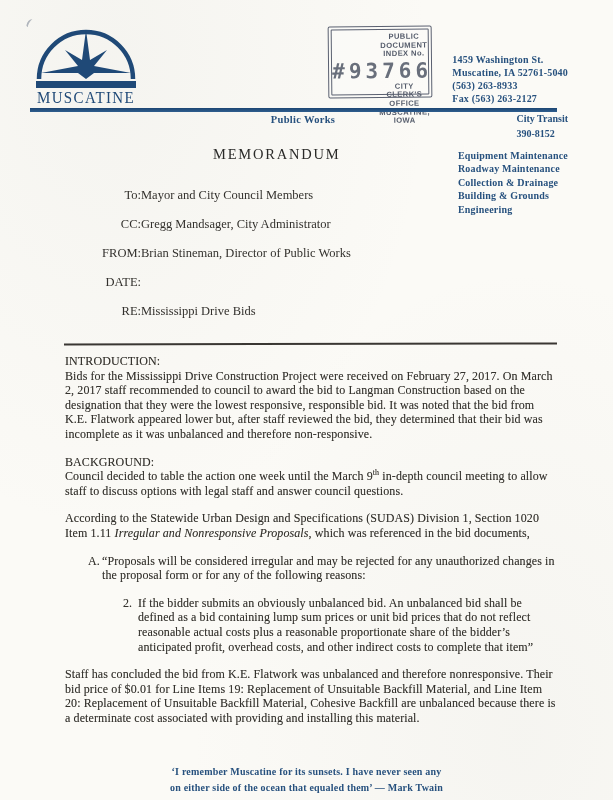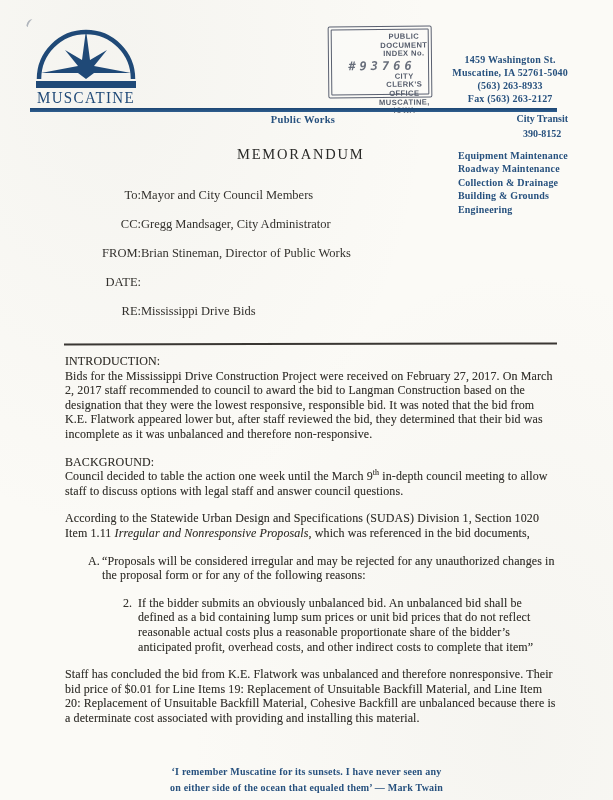--- a/index.html
+++ b/index.html
@@ -29,8 +29,8 @@
     align-items:center; padding:3px 1px; text-align:center;
     font-family:"Liberation Sans", sans-serif; }
   .stamp-small { font-size:7.6px; font-weight:bold; letter-spacing:.4px; line-height:8.6px;padding-left:48px; }
-  .stamp-number { font-family:"DejaVu Sans Mono", monospace; font-size:12px;
-    font-weight:bold; letter-spacing:4px; opacity:.88; padding-left:4px;font-style:italic; }
+  .stamp-number { font-family:"DejaVu Sans Mono", monospace; font-size:21px;
+    font-weight:bold; letter-spacing:4px; opacity:.88; padding-left:4px; }
   
   .address { position:absolute; right:45px; top:53px; text-align:center;
     font-size:10px; font-weight:bold; line-height:13px; letter-spacing:.2px; }

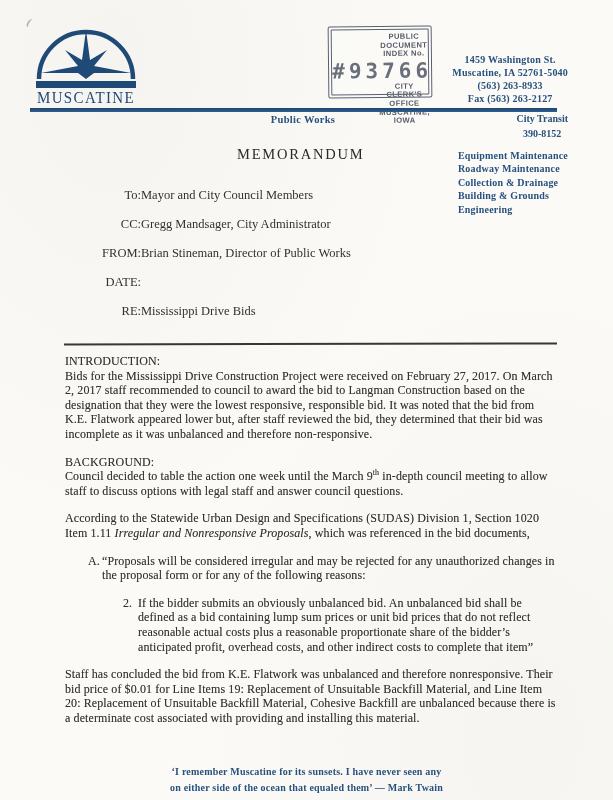--- a/index.html
+++ b/index.html
@@ -32,7 +32,7 @@
   .stamp-number { font-family:"DejaVu Sans Mono", monospace; font-size:21px;
     font-weight:bold; letter-spacing:4px; opacity:.88; padding-left:4px; }
   
-  .address { position:absolute; right:45px; top:53px; text-align:center;
+  .address { position:absolute; right:45px; top:53px; text-align:left;
     font-size:10px; font-weight:bold; line-height:13px; letter-spacing:.2px; }
   .lh-divider { position:absolute; left:30px; top:108px; width:527px; height:4px;
     background:linear-gradient(#1c4572,#2f5e8e); }

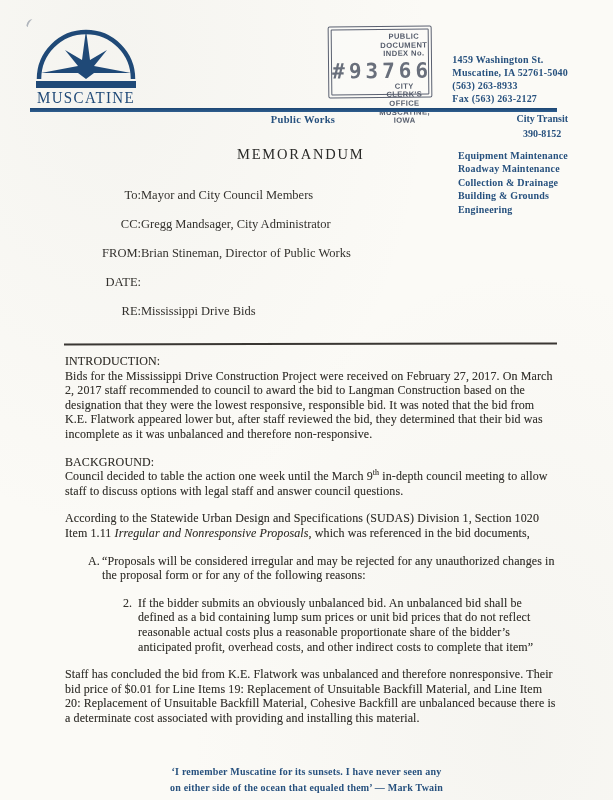--- a/index.html
+++ b/index.html
@@ -38,7 +38,7 @@
     background:linear-gradient(#1c4572,#2f5e8e); }
   .dept-center { position:absolute; left:30px; top:114px; width:546px;
     text-align:center; font-size:10.5px; font-weight:bold; letter-spacing:.3px; }
-  .transit { position:absolute; right:45px; top:112px; text-align:center;
+  .transit { position:absolute; right:45px; top:112px; text-align:left;
     font-size:10px; font-weight:bold; line-height:14.5px; }
   .services { position:absolute; right:45px; top:149px; text-align:left;
     font-size:10px; font-weight:bold; line-height:13.4px; letter-spacing:.2px; }

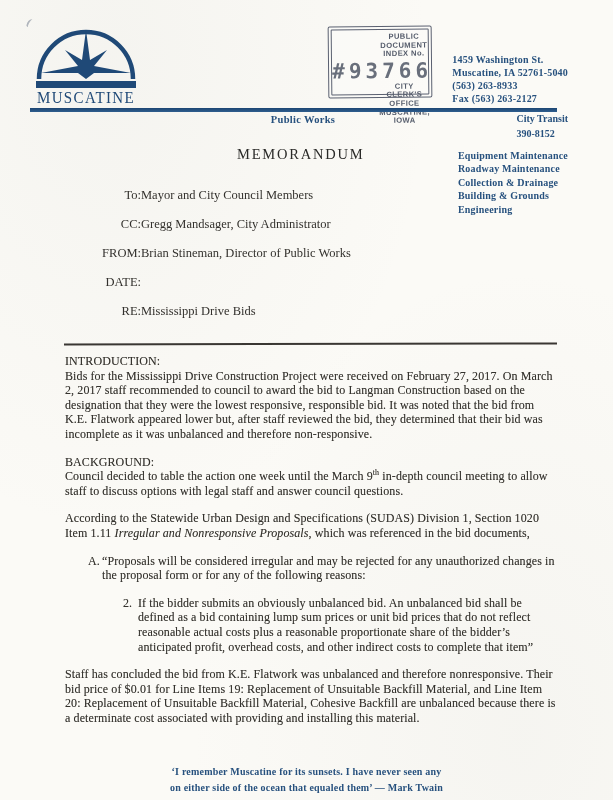--- a/index.html
+++ b/index.html
@@ -44,7 +44,7 @@
     font-size:10px; font-weight:bold; line-height:13.4px; letter-spacing:.2px; }
   
   .memo-title { position:absolute; left:213px; top:146px; font-size:14.5px;
-    letter-spacing:1.8px; color:#2a2a28;margin-left:24px; }
+    letter-spacing:1.8px; color:#2a2a28; }
   .fields { position:absolute; left:68px; top:188px; width:420px;
     font-size:12.5px; color:#33312d; }
   .field-row { display:flex; line-height:15.5px; margin-bottom:13.5px; }

